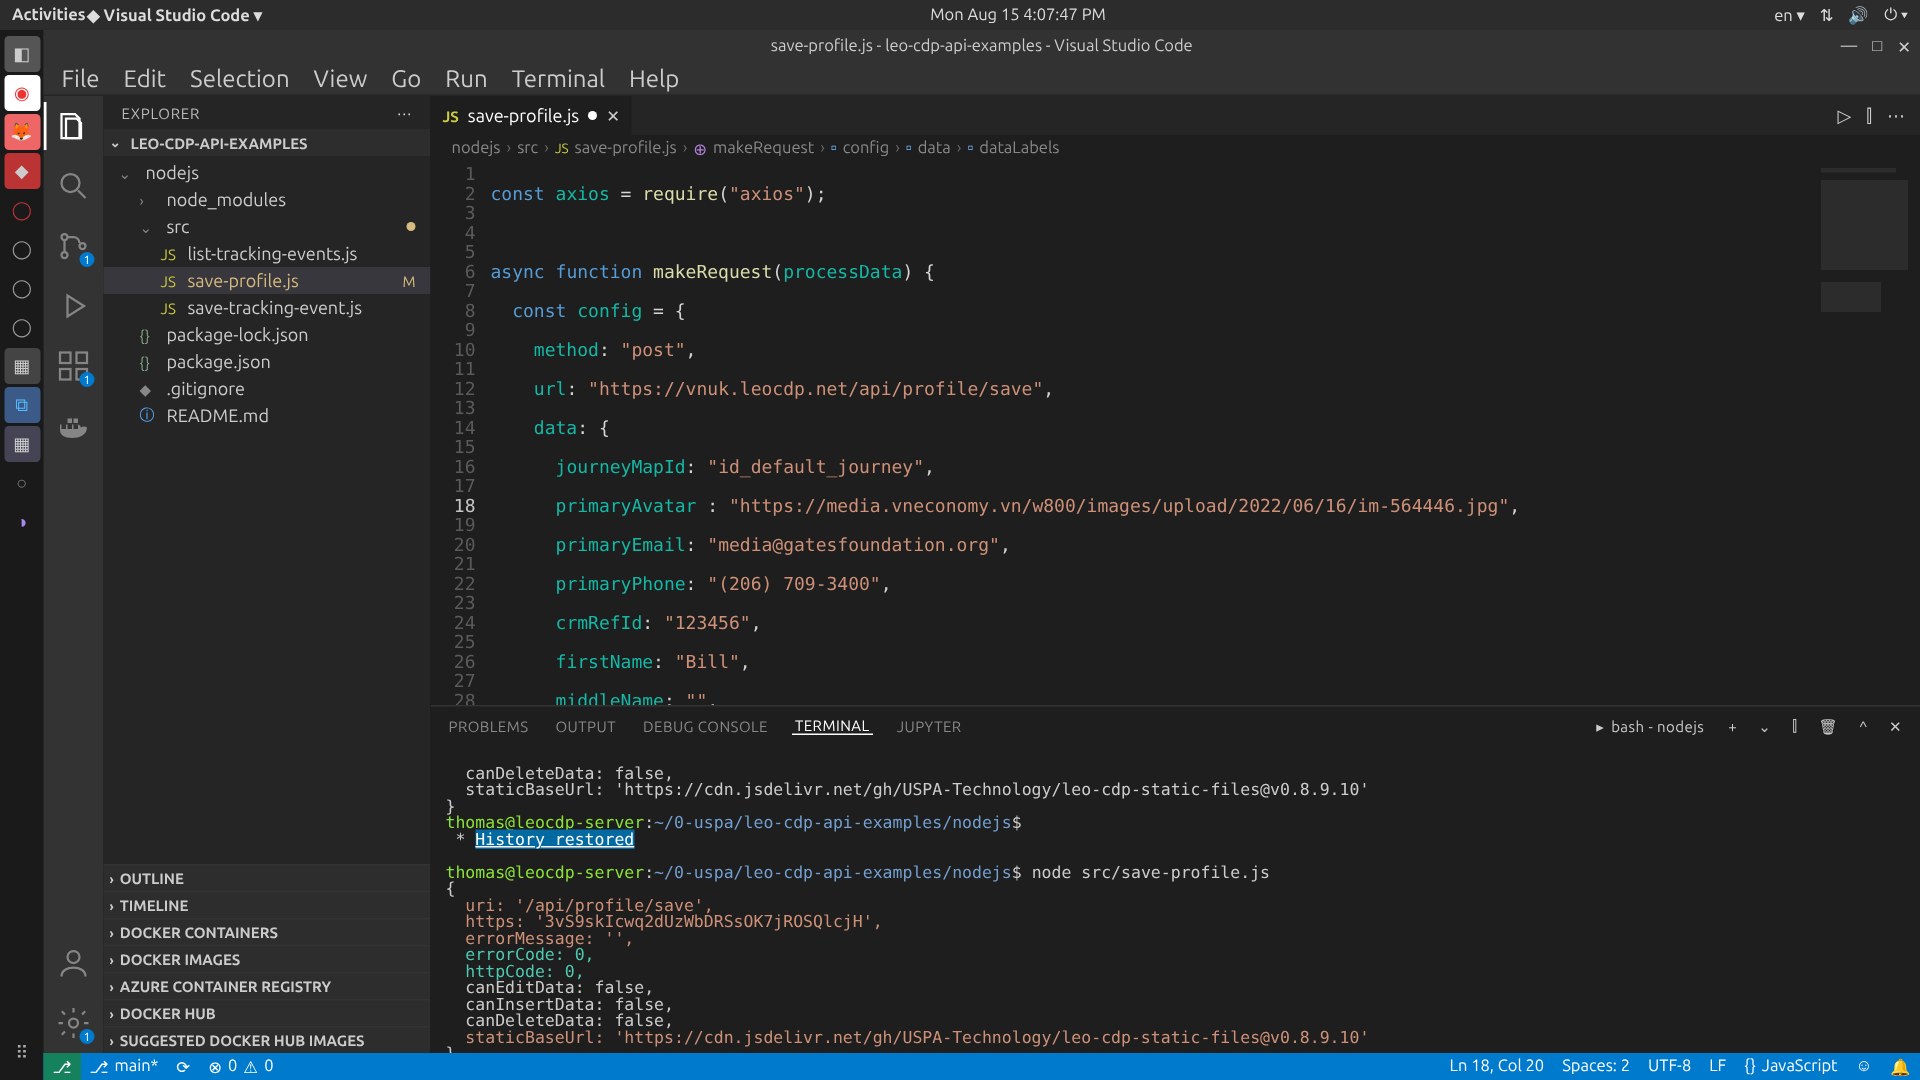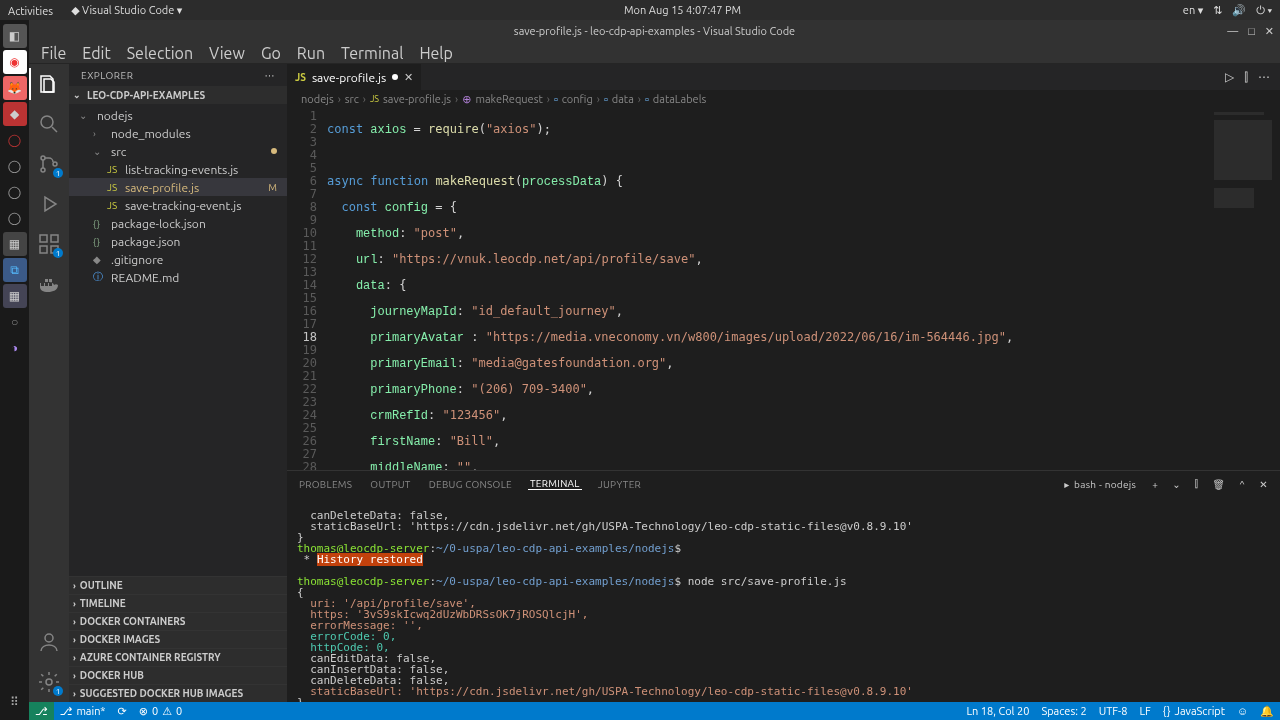--- a/index.html
+++ b/index.html
@@ -5,7 +5,7 @@
 * { margin: 0; padding: 0; box-sizing: border-box; }
 body { font-family: "Ubuntu", sans-serif; font-size: 12px; background: #2d2d2d; color: #ccc; width: 1280px; height: 720px; overflow: hidden; position: relative; }
 .topbar { height: 20px; background: #2c2c2c; color: #ddd; display: flex; align-items: center; padding: 0 8px; font-size: 11px; }
-.topbar .left { display: flex; gap: 18px; align-items: flex-end; }
+.topbar .left { display: flex; gap: 1px; align-items: center; font-weight: bold; }
 .topbar .center { flex: 1; text-align: center; }
 .topbar .right { display: flex; gap: 10px; align-items: center; }
 .launcher { position: absolute; left: 0; top: 20px; width: 29px; height: 700px; background: #1a1a1a; display: flex; flex-direction: column; align-items: center; padding-top: 4px; gap: 2px; }

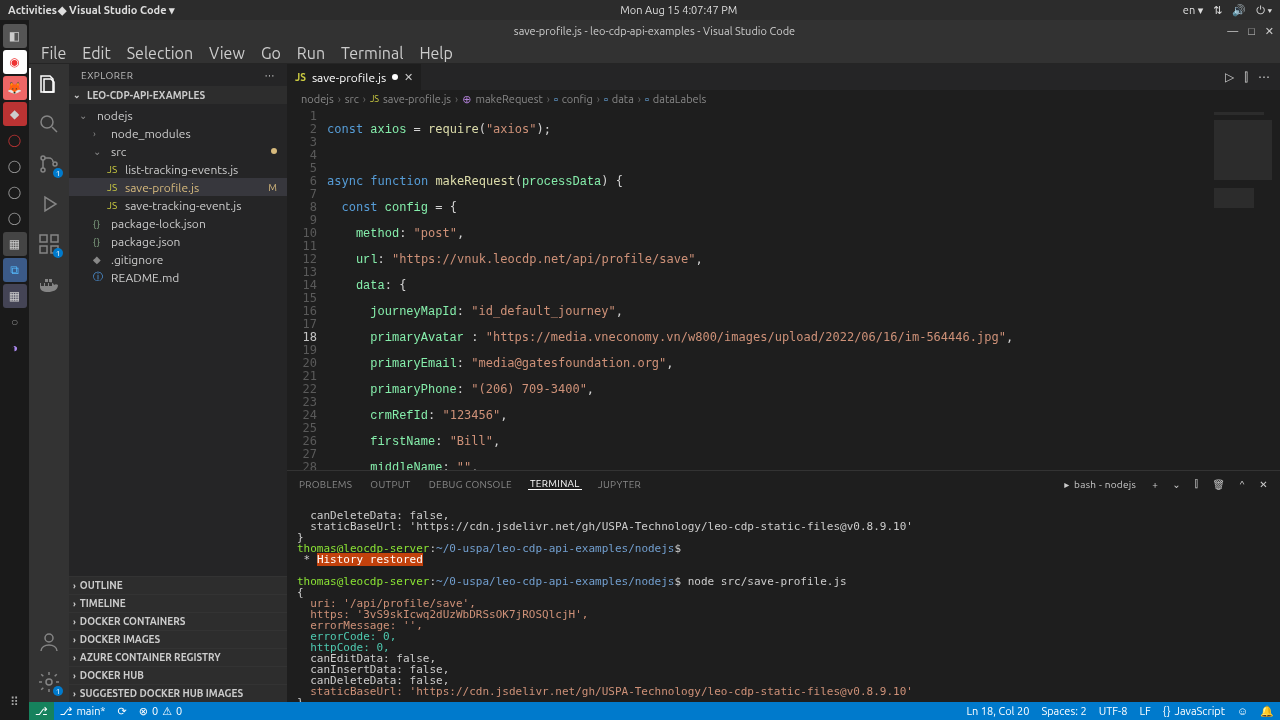--- a/index.html
+++ b/index.html
@@ -55,7 +55,7 @@
 .kw { color: #569cd6; }
 .fn { color: #dcdcaa; }
 .str { color: #ce9178; }
-.prop { color: #86efac; font-family: Liberation Mono, monospace; }
+.prop { color: #14b8a6; }
 .minimap { position: absolute; right: 0; top: 0; width: 70px; height: 100%; background: #1e1e1e; opacity: 0.5; }
 .minimap .mm { position: absolute; background: #3a3a3a; }
 .panel { height: 232px; background: #1e1e1e; border-top: 1px solid #333; display: flex; flex-direction: column; }

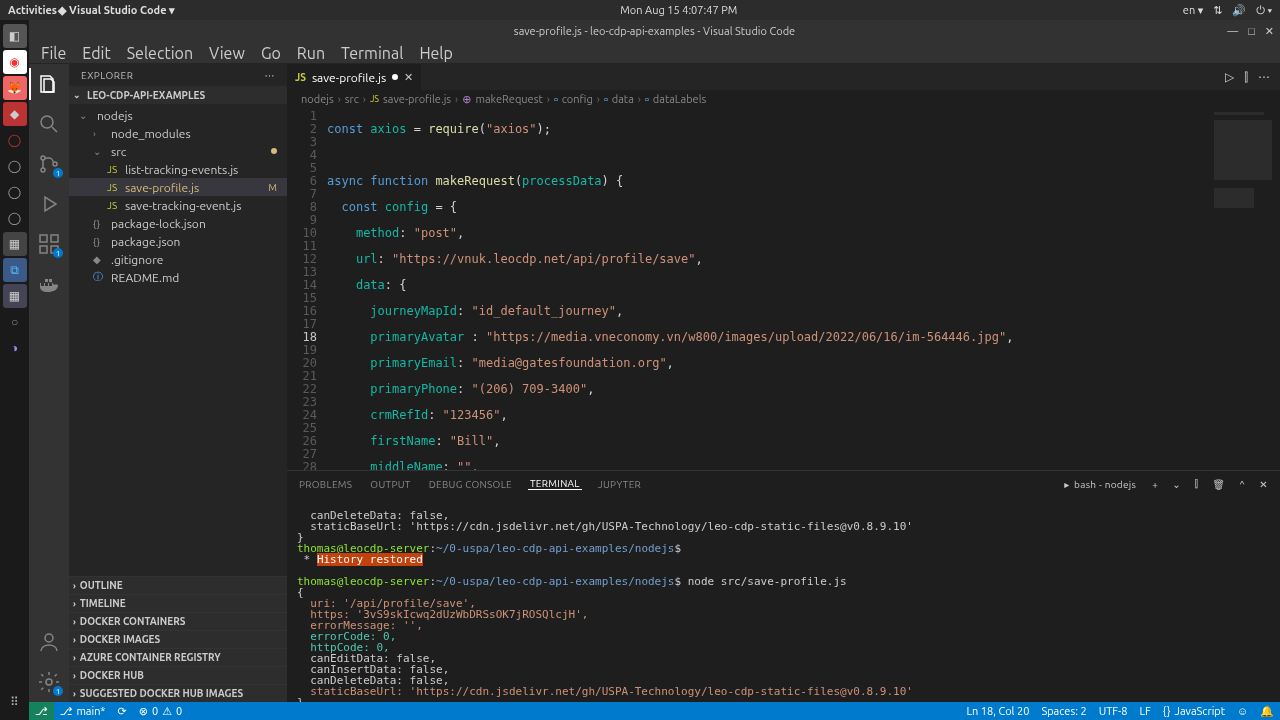--- a/index.html
+++ b/index.html
@@ -68,7 +68,7 @@
 .tblue { color: #729fcf; }
 .tyellow { color: #ce9178; }
 .tteal { color: #4ec9b0; }
-.tselbg { background: #c2410c; color: #fff; }
+.tselbg { background: #0369a1; color: #fff; text-decoration: underline; }
 .statusbar { height: 18px; background: #007acc; color: #fff; display: flex; align-items: center; font-size: 11px; }
 .statusbar .sitem { padding: 0 6px; display: flex; align-items: center; gap: 4px; cursor: pointer; }
 .statusbar .sremote { background: #16825d; height: 18px; }

